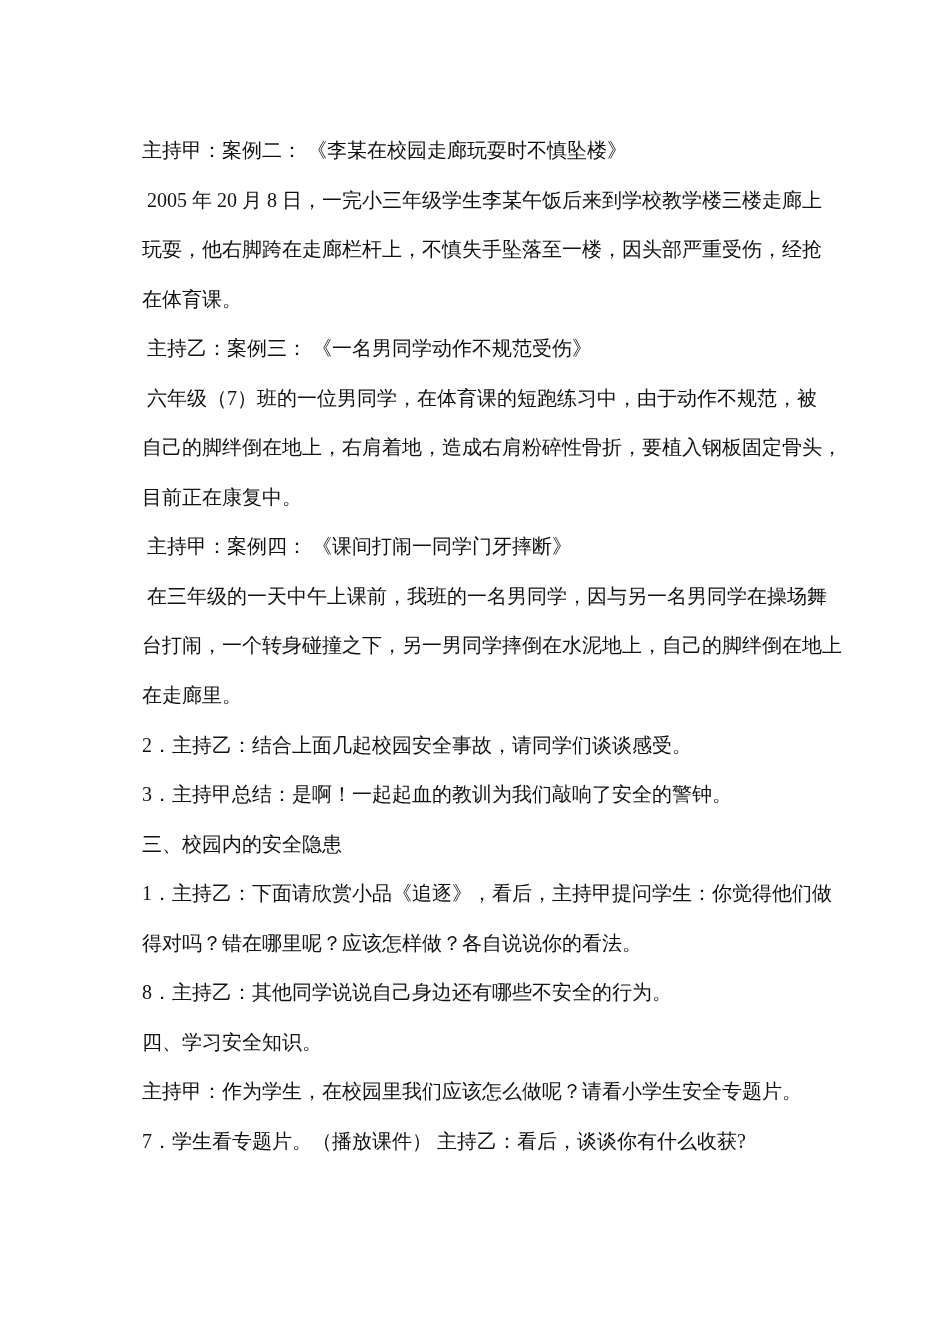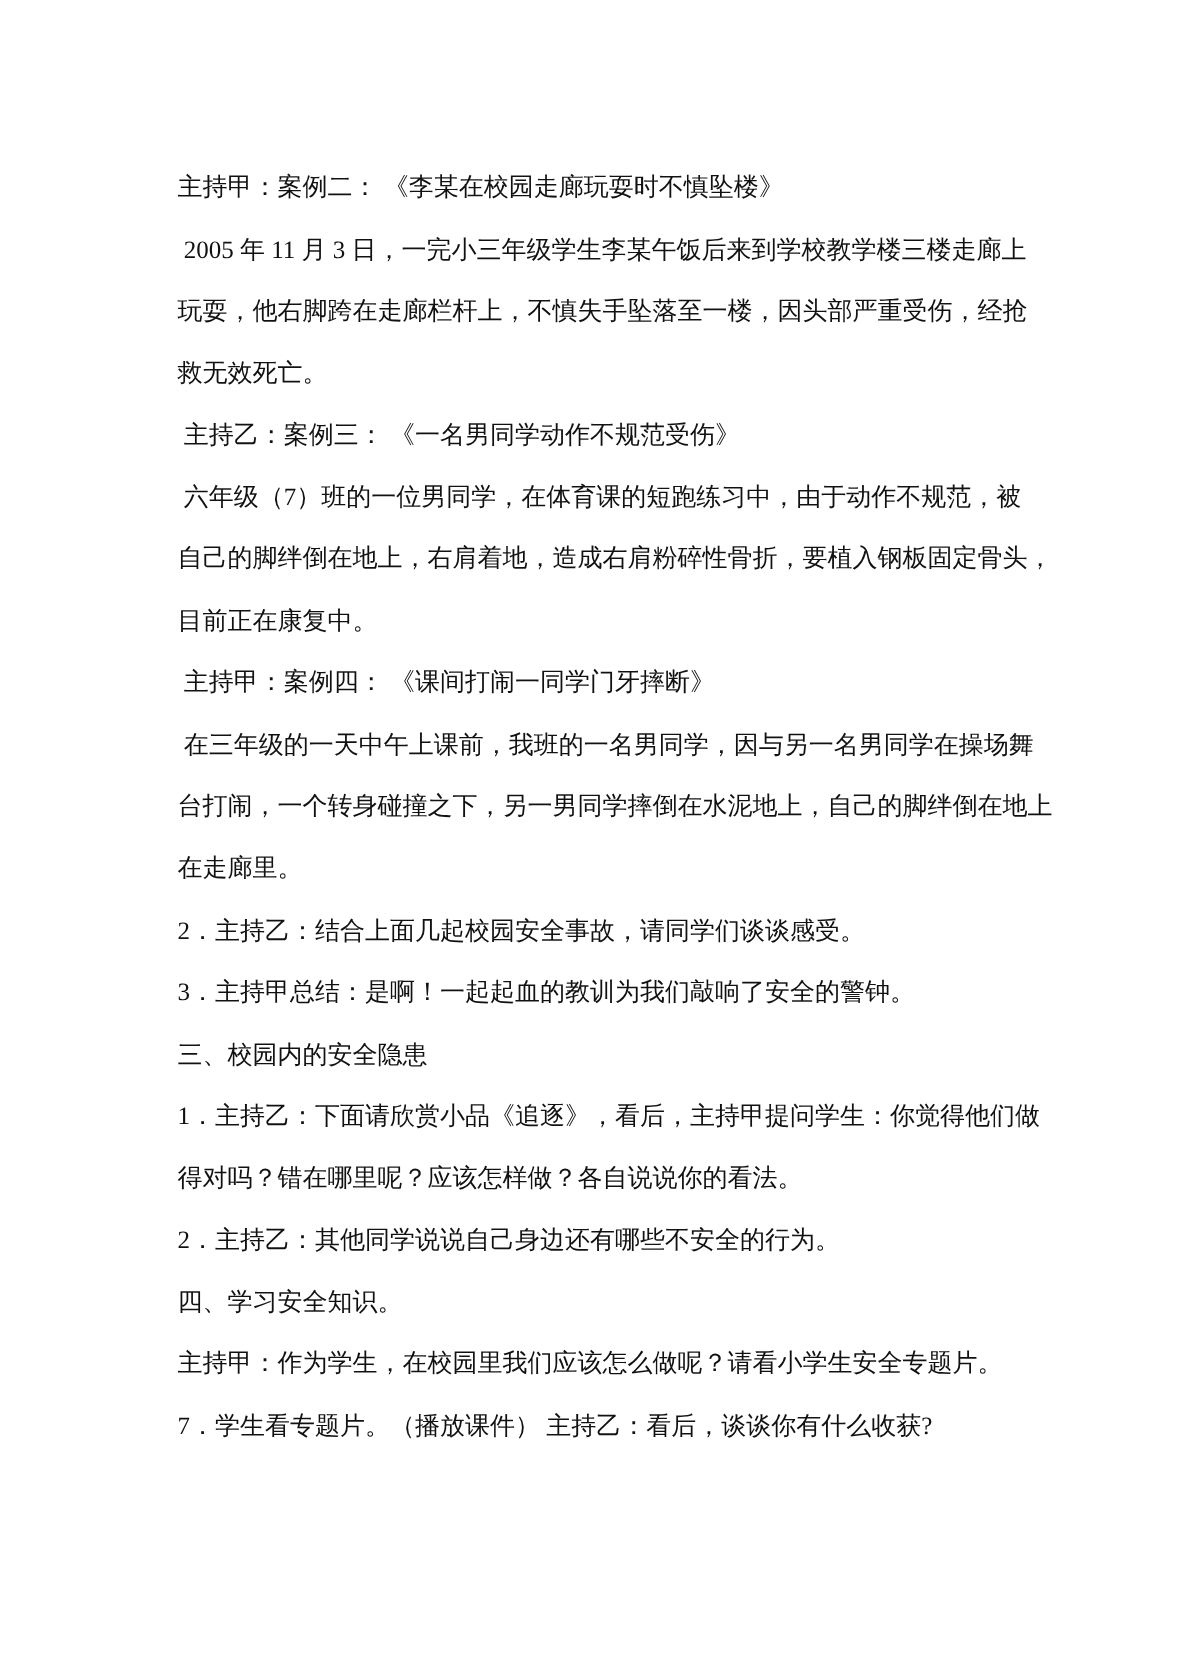--- a/index.html
+++ b/index.html
@@ -38,7 +38,7 @@
   <div class="doc-body">
 
   <div class="text-line">主持甲：案例二： 《李某在校园走廊玩耍时不慎坠楼》</div>
-      <div class="text-line"> 2005 年 11 月 3 日，一完小三年级学生李某午饭后来到学校教学楼三楼走廊上</div>
+      <div class="text-line"> 2005 年 20 月 8 日，一完小三年级学生李某午饭后来到学校教学楼三楼走廊上</div>
       <div class="text-line">玩耍，他右脚跨在走廊栏杆上，不慎失手坠落至一楼，因头部严重受伤，经抢</div>
       <div class="text-line">救无效死亡。</div>
       <div class="text-line"> 主持乙：案例三： 《一名男同学动作不规范受伤》</div>

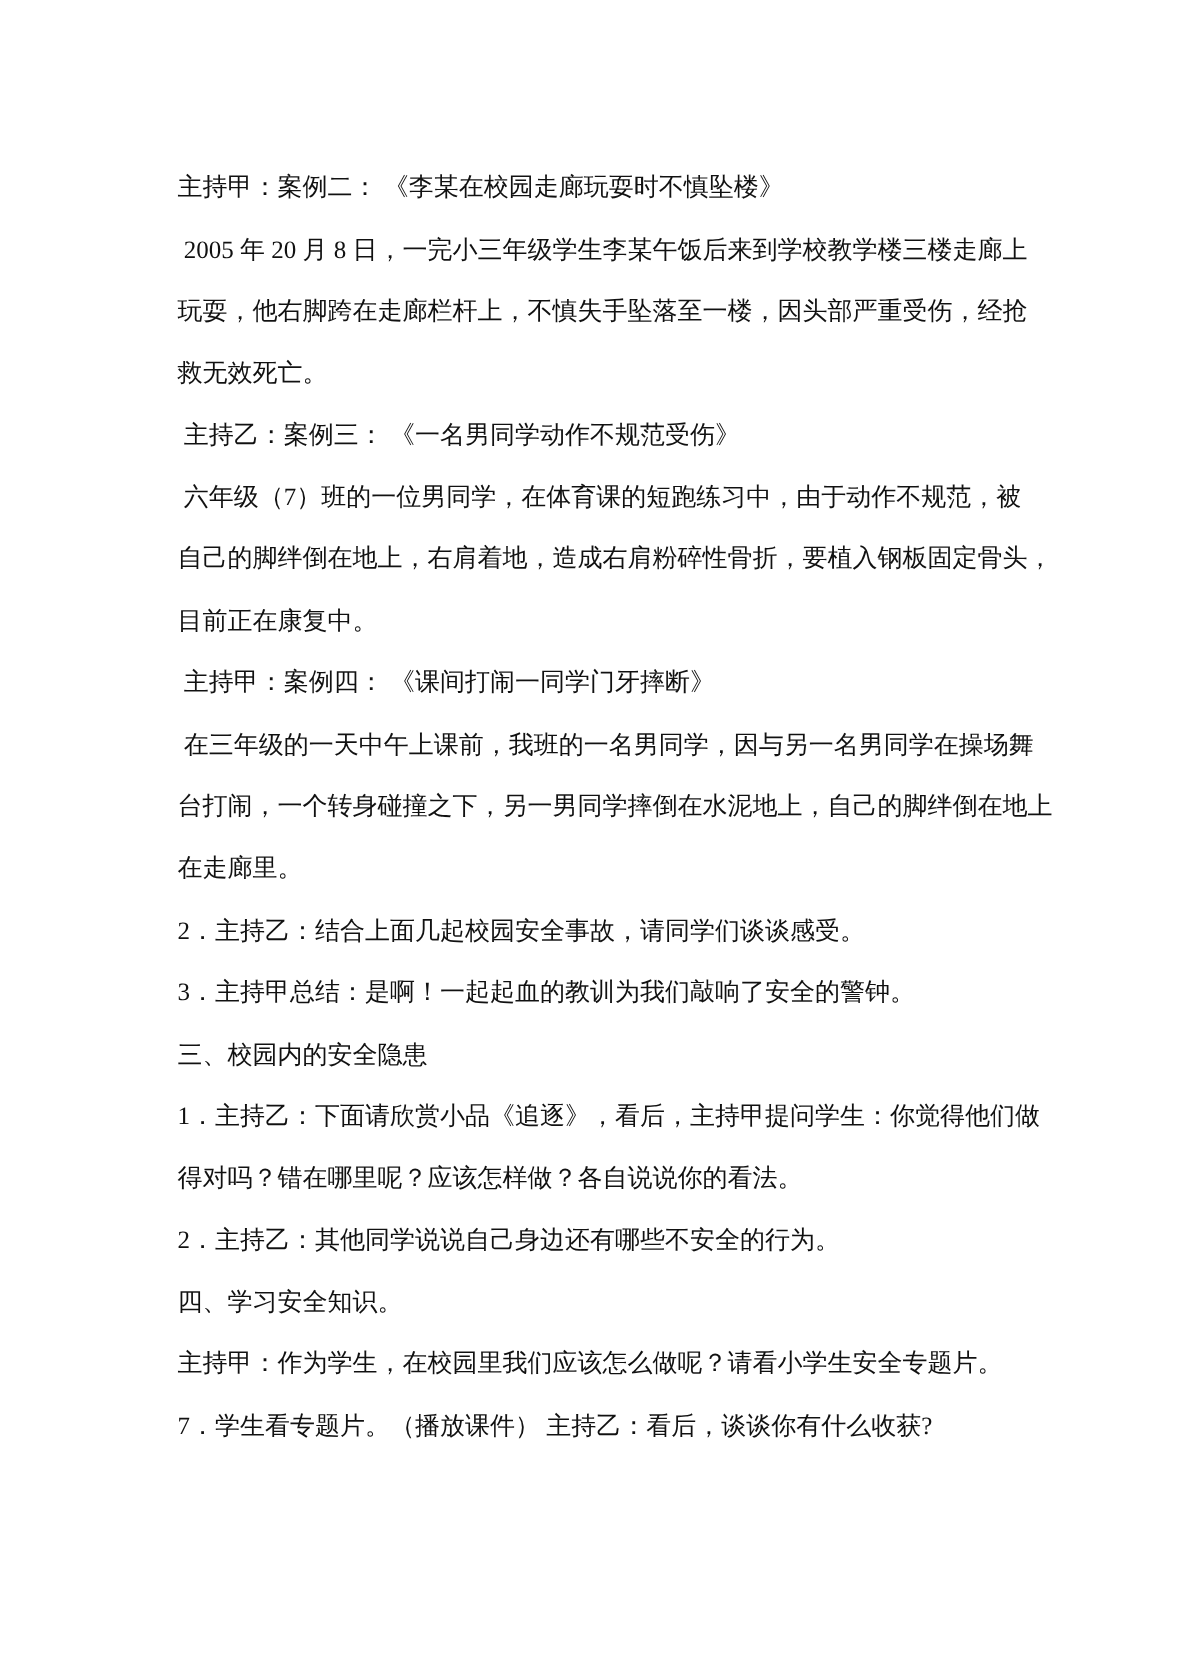--- a/index.html
+++ b/index.html
@@ -40,7 +40,7 @@
   <div class="text-line">主持甲：案例二： 《李某在校园走廊玩耍时不慎坠楼》</div>
       <div class="text-line"> 2005 年 20 月 8 日，一完小三年级学生李某午饭后来到学校教学楼三楼走廊上</div>
       <div class="text-line">玩耍，他右脚跨在走廊栏杆上，不慎失手坠落至一楼，因头部严重受伤，经抢</div>
-      <div class="text-line">救无效死亡。</div>
+      <div class="text-line">在体育课。</div>
       <div class="text-line"> 主持乙：案例三： 《一名男同学动作不规范受伤》</div>
       <div class="text-line"> 六年级（7）班的一位男同学，在体育课的短跑练习中，由于动作不规范，被</div>
       <div class="text-line">自己的脚绊倒在地上，右肩着地，造成右肩粉碎性骨折，要植入钢板固定骨头，</div>

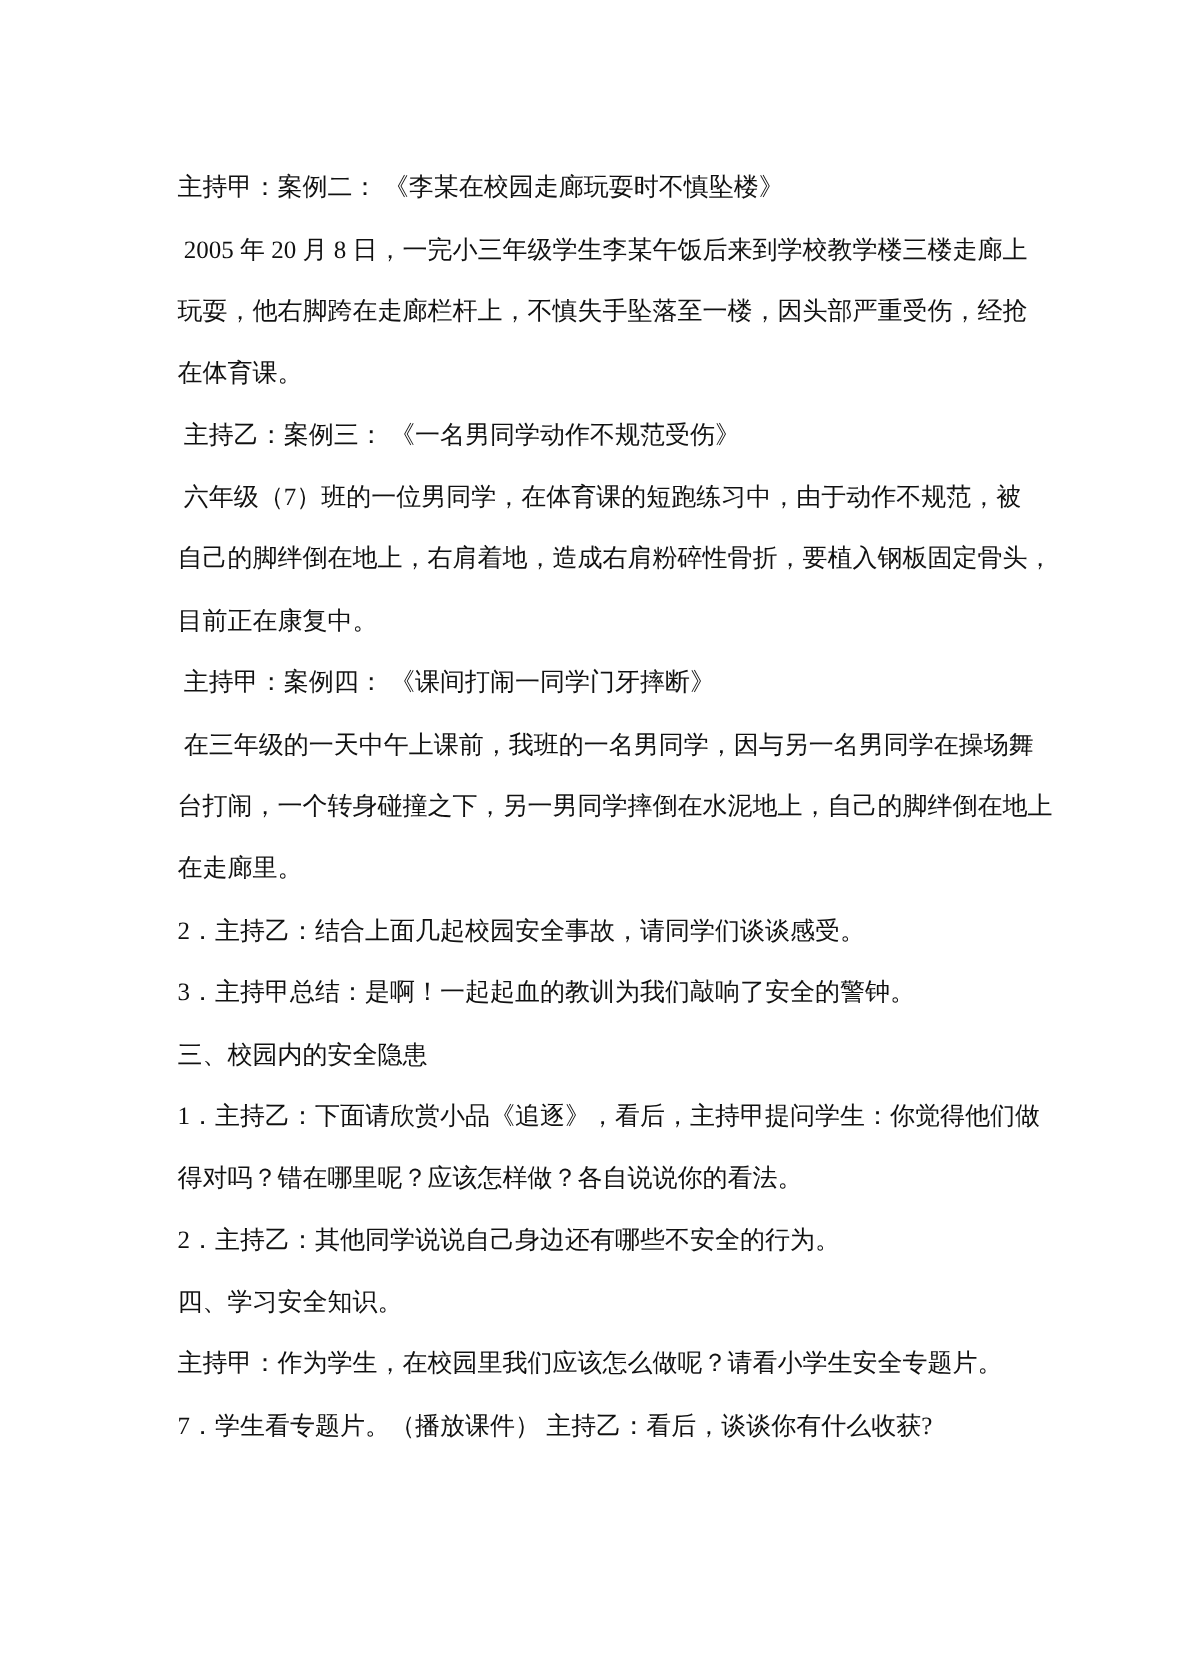--- a/index.html
+++ b/index.html
@@ -54,7 +54,7 @@
       <div class="text-line">三、校园内的安全隐患</div>
       <div class="text-line">1．主持乙：下面请欣赏小品《追逐》，看后，主持甲提问学生：你觉得他们做</div>
       <div class="text-line">得对吗？错在哪里呢？应该怎样做？各自说说你的看法。</div>
-      <div class="text-line">2．主持乙：其他同学说说自己身边还有哪些不安全的行为。</div>
+      <div class="text-line">8．主持乙：其他同学说说自己身边还有哪些不安全的行为。</div>
       <div class="text-line">四、学习安全知识。</div>
       <div class="text-line">主持甲：作为学生，在校园里我们应该怎么做呢？请看小学生安全专题片。</div>
       <div class="text-line">7．学生看专题片。（播放课件） 主持乙：看后，谈谈你有什么收获?</div>

